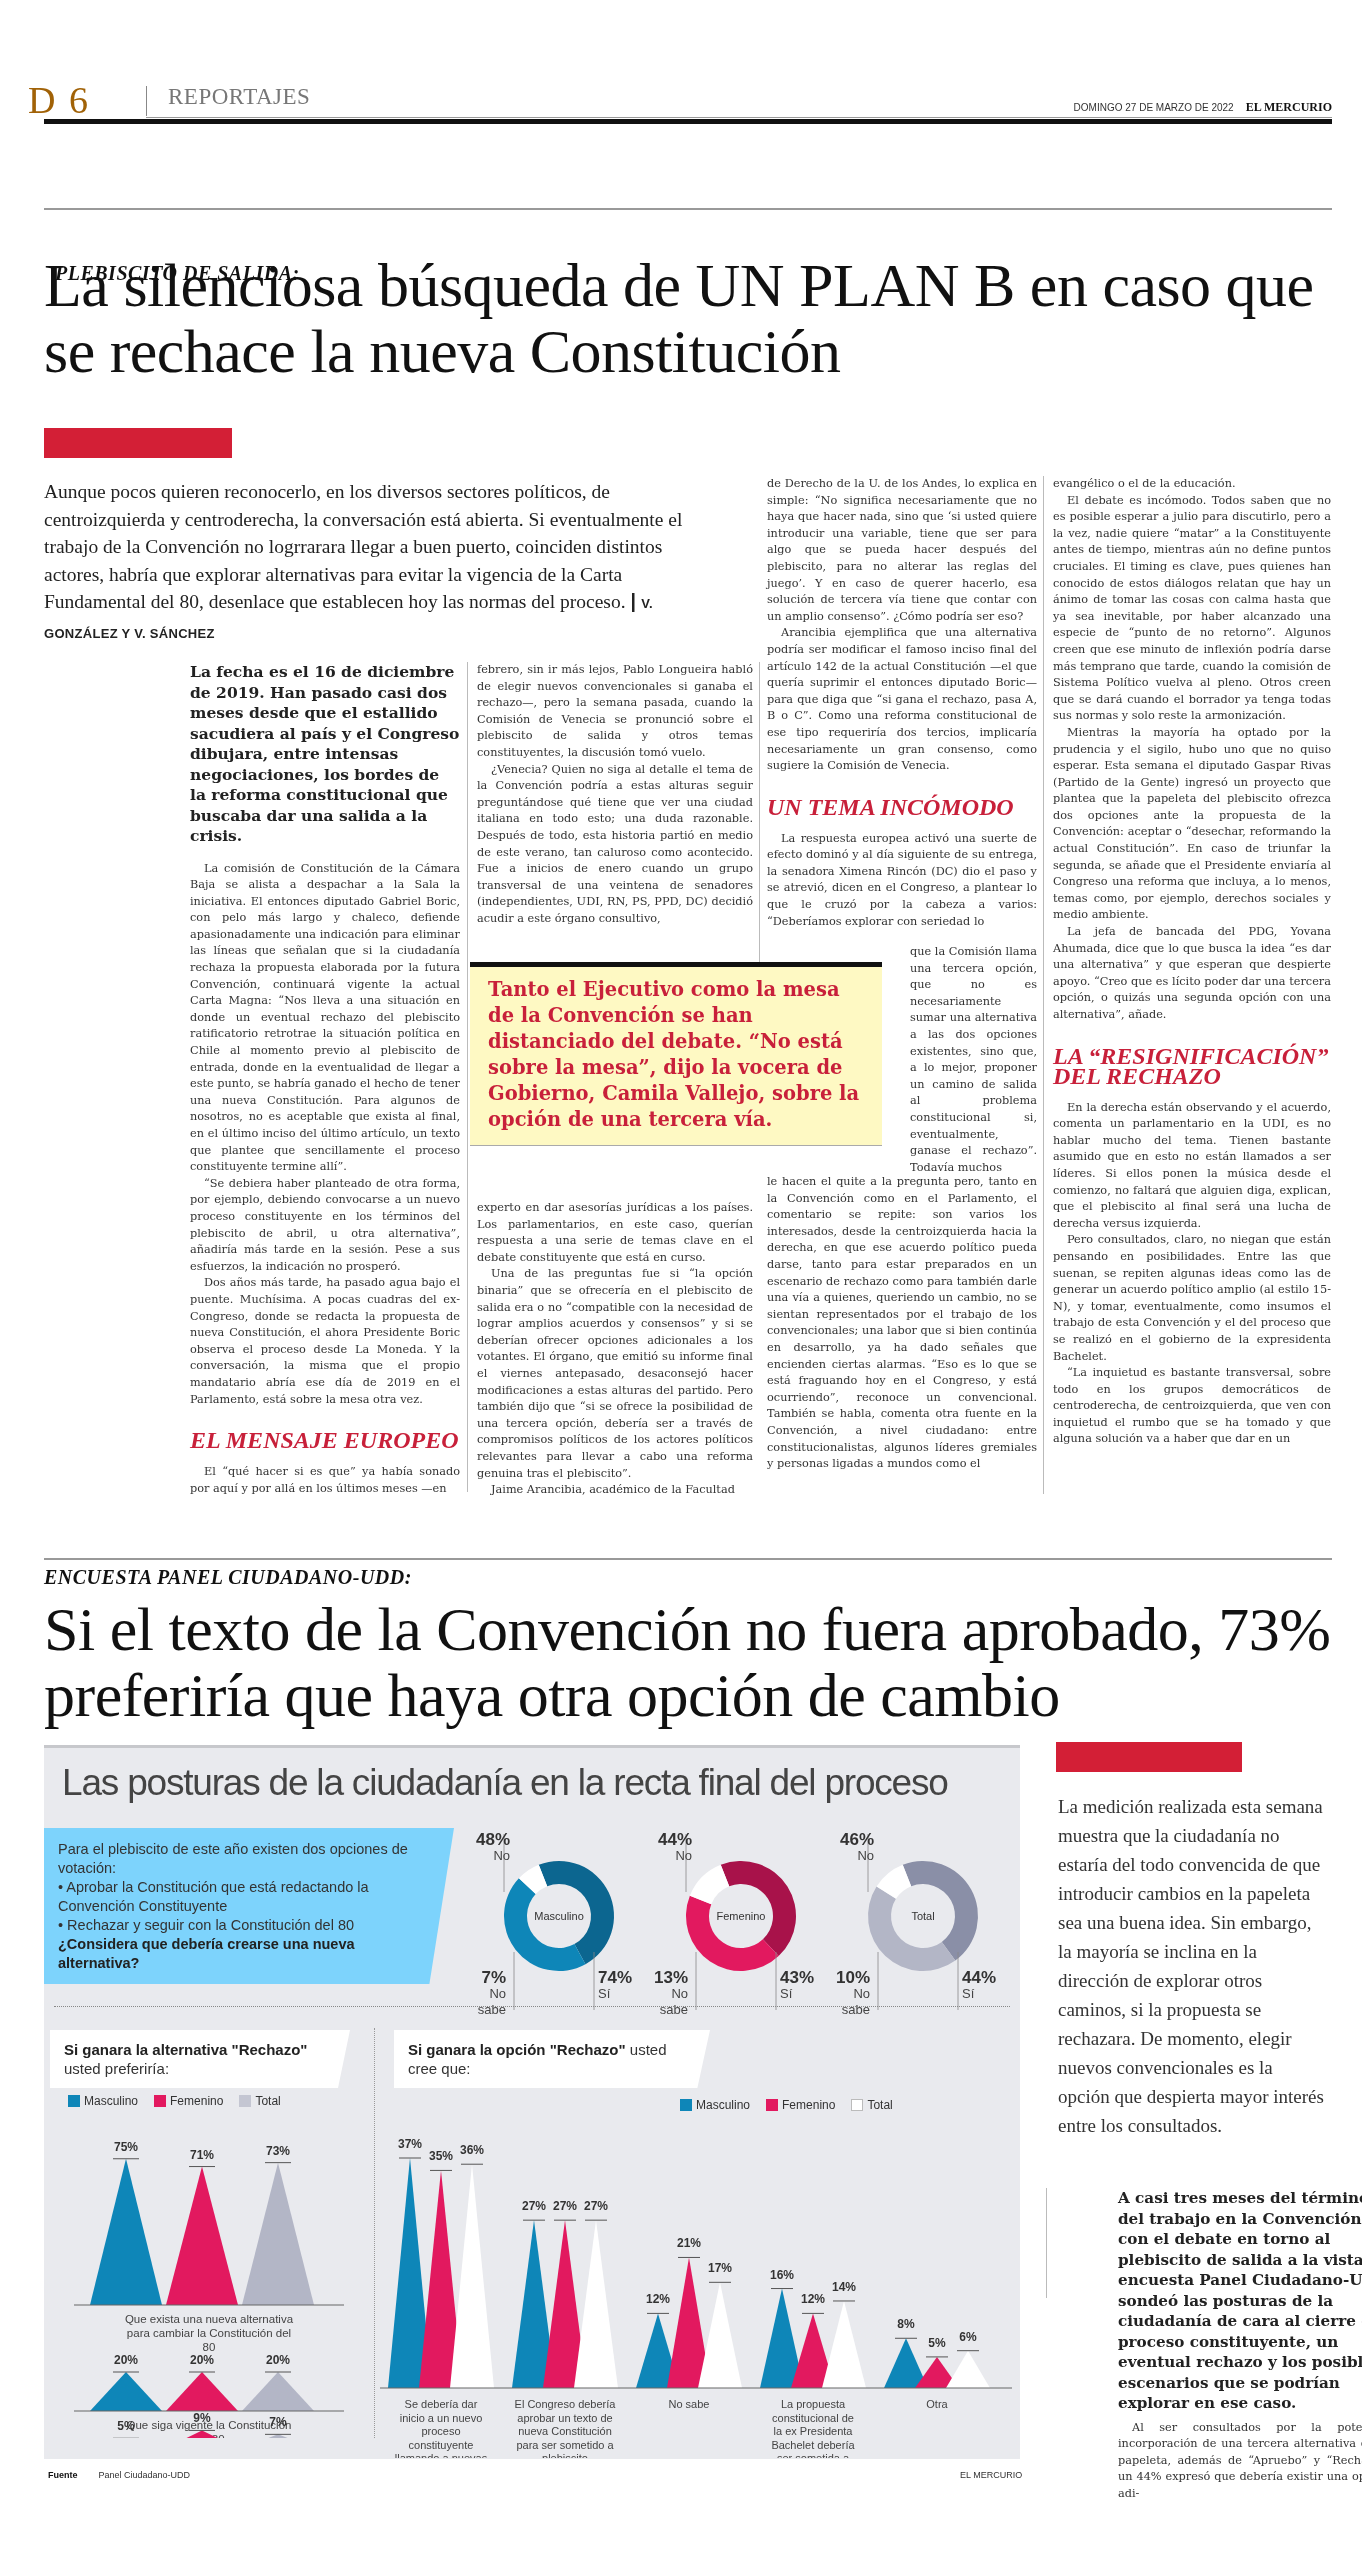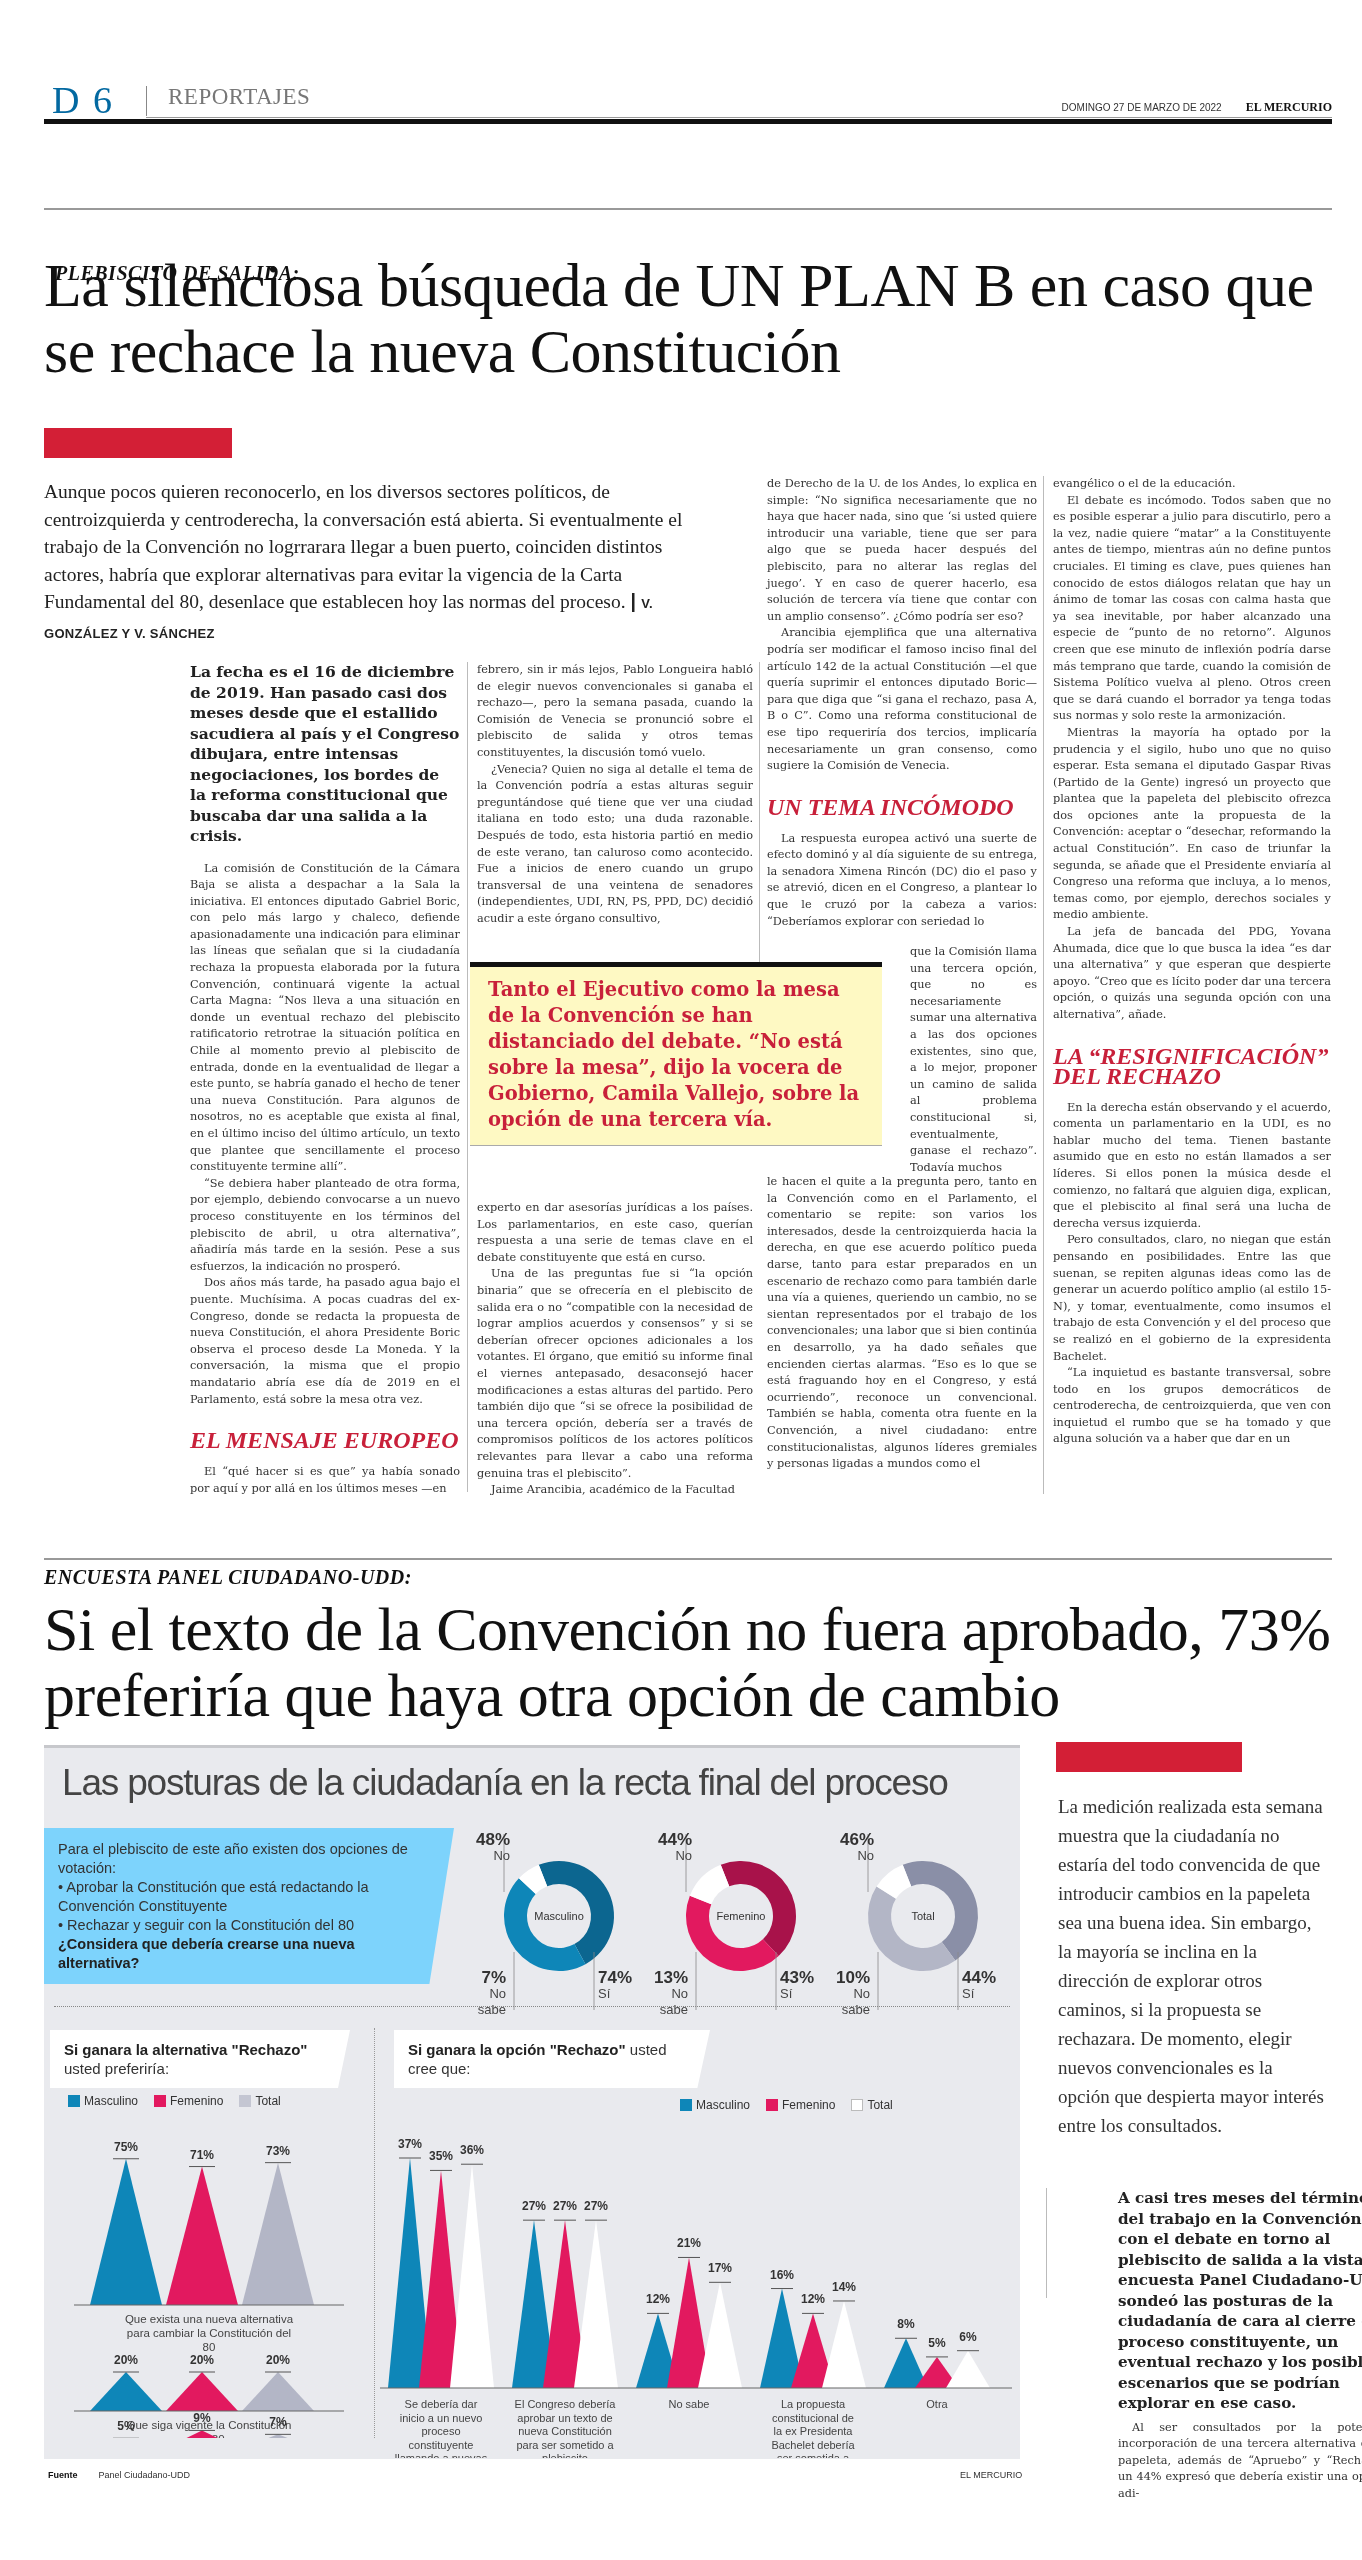--- a/index.html
+++ b/index.html
@@ -6,7 +6,7 @@
   body { width: 1362px; height: 2560px; background: #fff; position: relative; overflow: hidden; font-family: "DejaVu Serif", serif; color: #222; }
   .abs { position: absolute; }
   
-  .page-num { left: 52px; top: 78px; font-family: "Liberation Serif", serif; font-size: 38px; color: #0369a1; letter-spacing: 2px; }
+  .page-num { left: 28px; top: 78px; font-family: "Liberation Serif", serif; font-size: 38px; color: #a16207; letter-spacing: 2px; }
   .sect-sep { left: 146px; top: 86px; width: 1px; height: 30px; background: #888; }
   .section { left: 168px; top: 84px; font-family: "Liberation Serif", serif; font-size: 23px; color: #777; letter-spacing: 0.5px; }
   .dateline { right: 30px; top: 100px; font-family: "Liberation Sans", sans-serif; font-size: 10px; color: #333; display: flex; gap: 24px; align-items: baseline; }

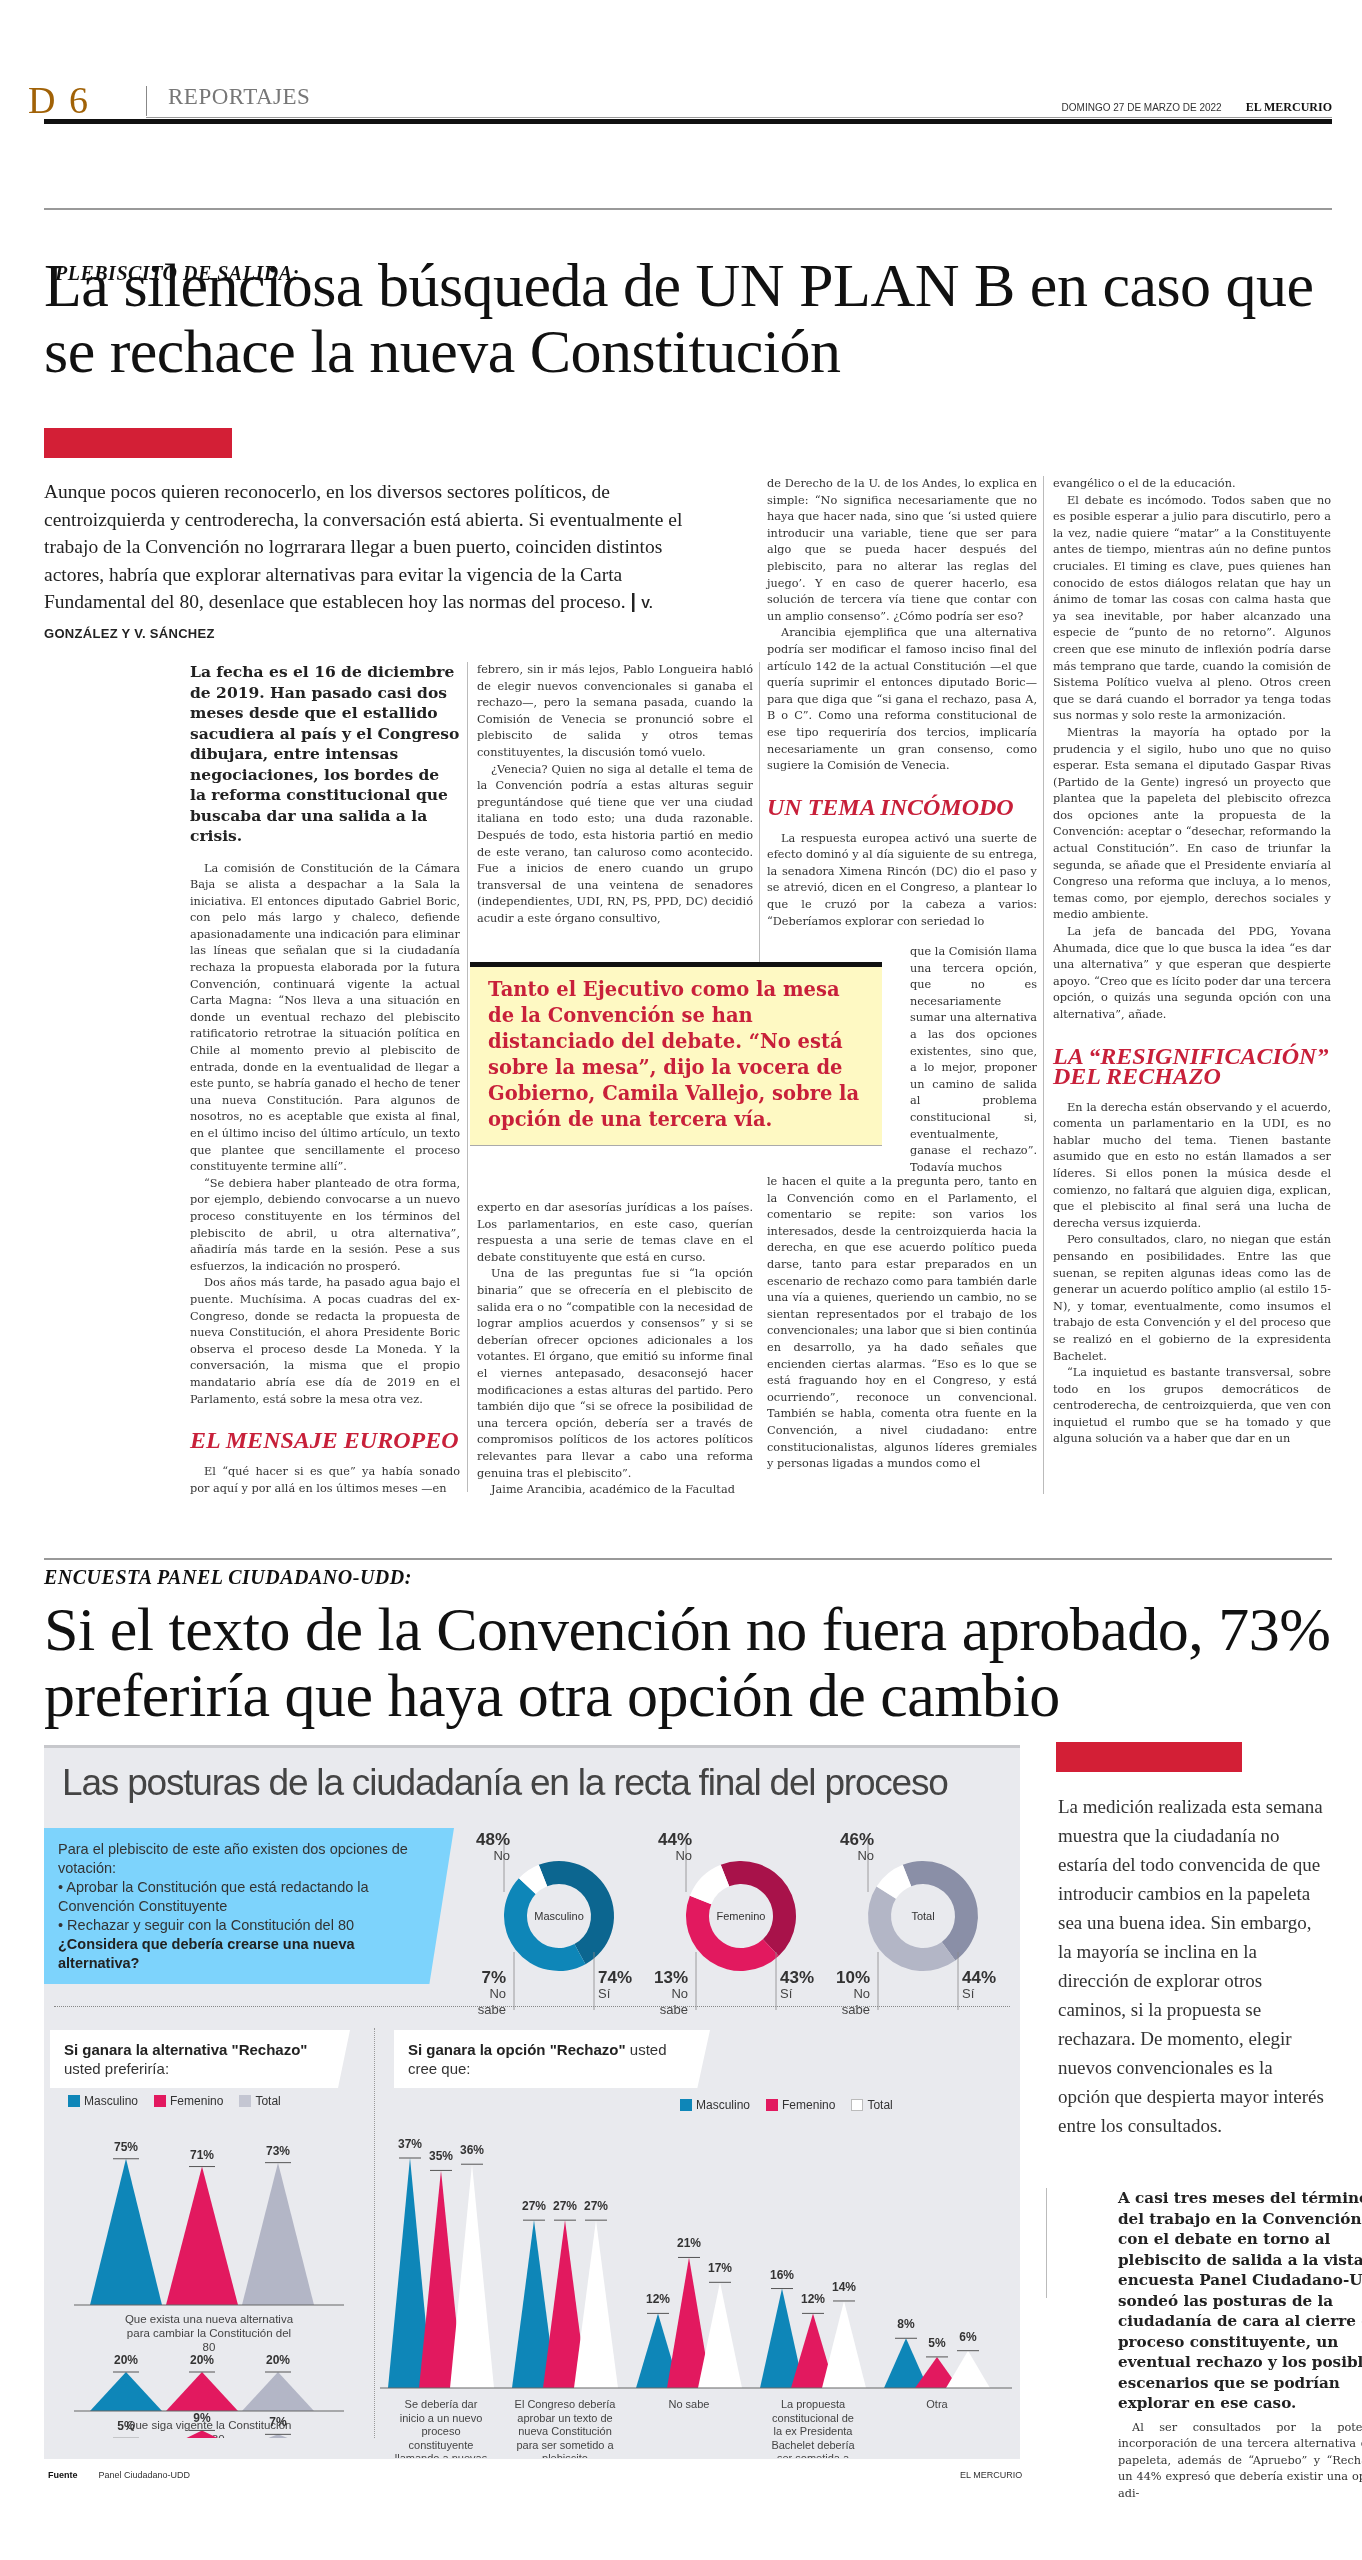--- a/index.html
+++ b/index.html
@@ -9,7 +9,7 @@
   .page-num { left: 28px; top: 78px; font-family: "Liberation Serif", serif; font-size: 38px; color: #a16207; letter-spacing: 2px; }
   .sect-sep { left: 146px; top: 86px; width: 1px; height: 30px; background: #888; }
   .section { left: 168px; top: 84px; font-family: "Liberation Serif", serif; font-size: 23px; color: #777; letter-spacing: 0.5px; }
-  .dateline { right: 30px; top: 100px; font-family: "Liberation Sans", sans-serif; font-size: 10px; color: #333; display: flex; gap: 24px; align-items: baseline; }
+  .dateline { right: 30px; top: 100px; font-family: "Liberation Sans", sans-serif; font-size: 10px; color: #333; display: flex; gap: 12px; align-items: baseline; }
   .dateline .brand { font-family: "Liberation Serif", serif; font-weight: bold; font-size: 12px; color: #111; }
   .sub-rule { left: 146px; top: 117px; width: 1186px; height: 1px; background: #999; }
   .top-rule { left: 44px; top: 119px; width: 1288px; height: 5px; background: #111; }

